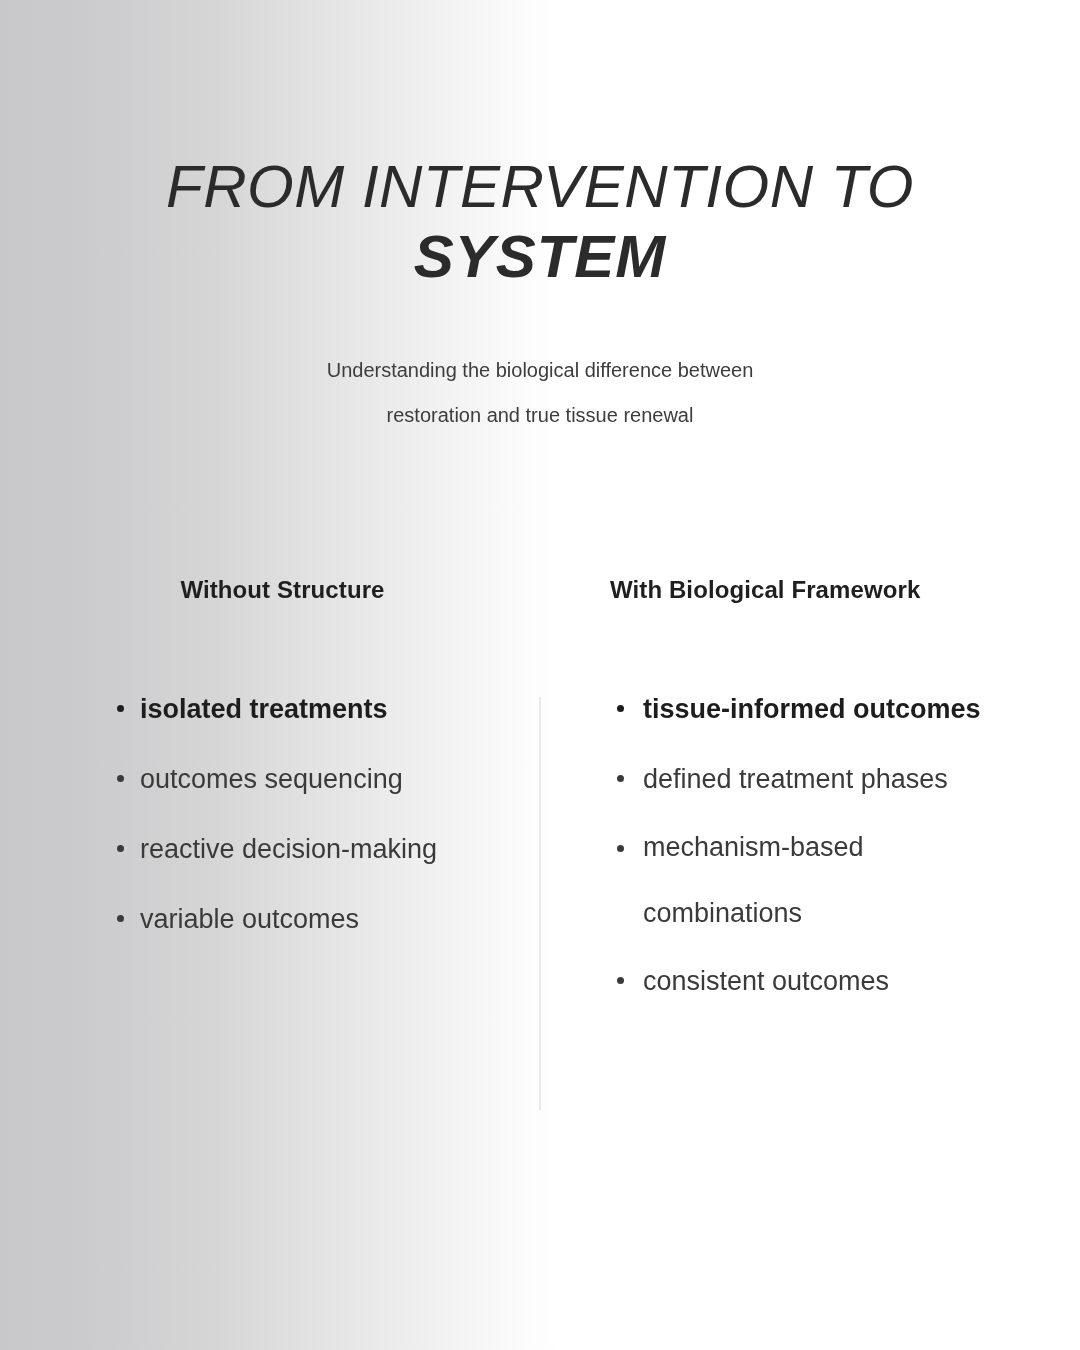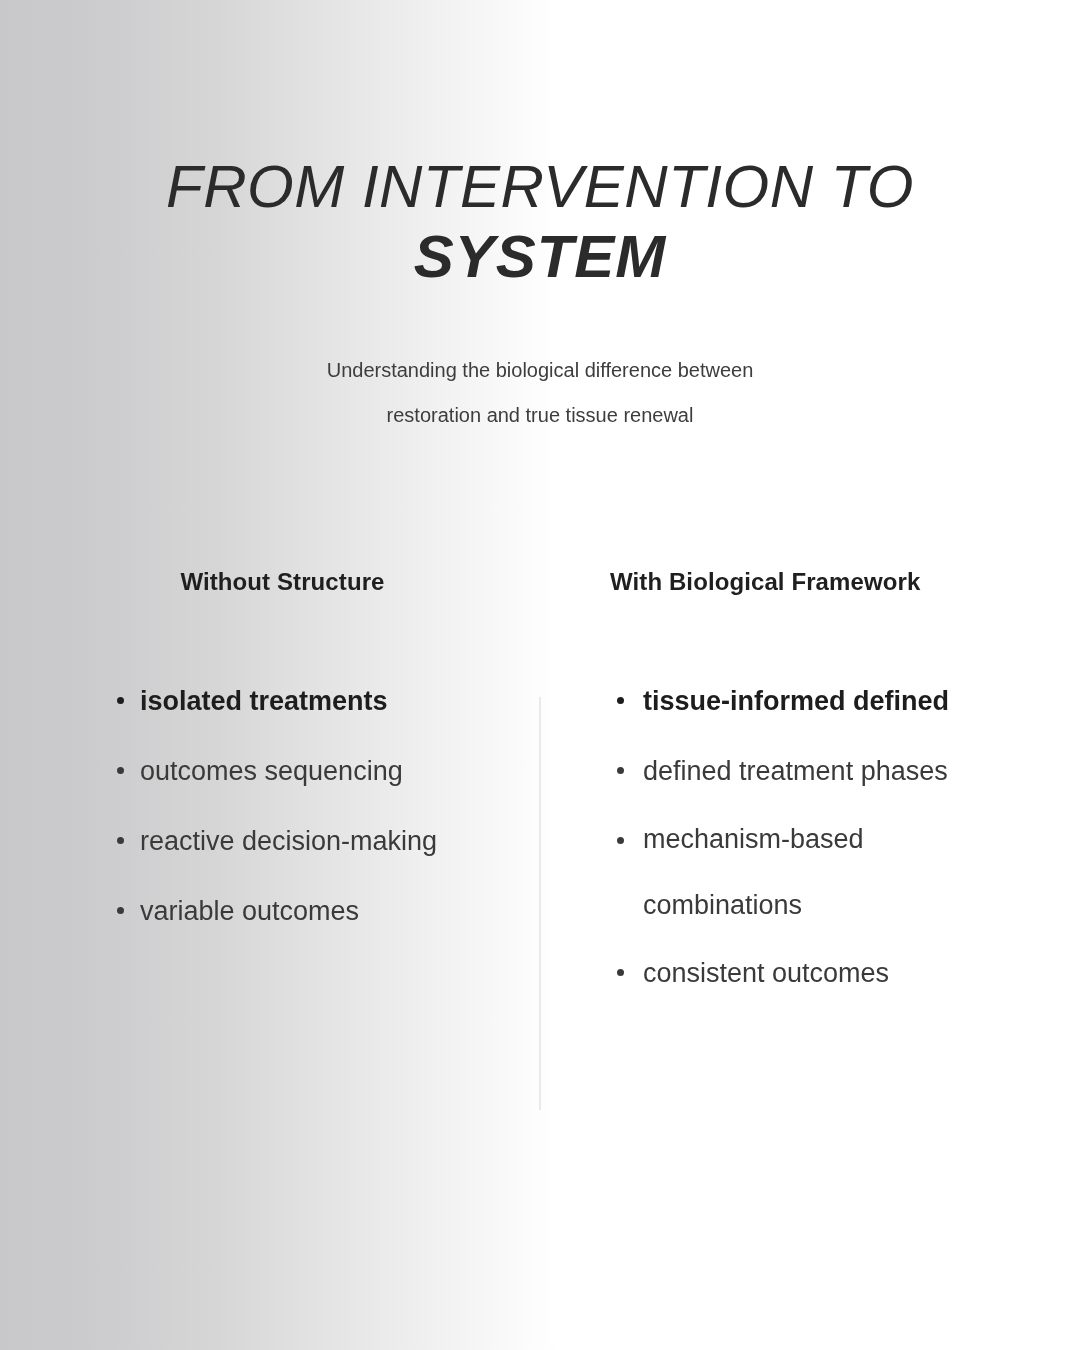--- a/index.html
+++ b/index.html
@@ -81,7 +81,7 @@
 
   .col {
     position: absolute;
-    top: 4px;
+    top: 12px;
   }
   .col-left  { left: 110px;  width: 400px; }
   .col-right { left: 610px;  width: 420px; }

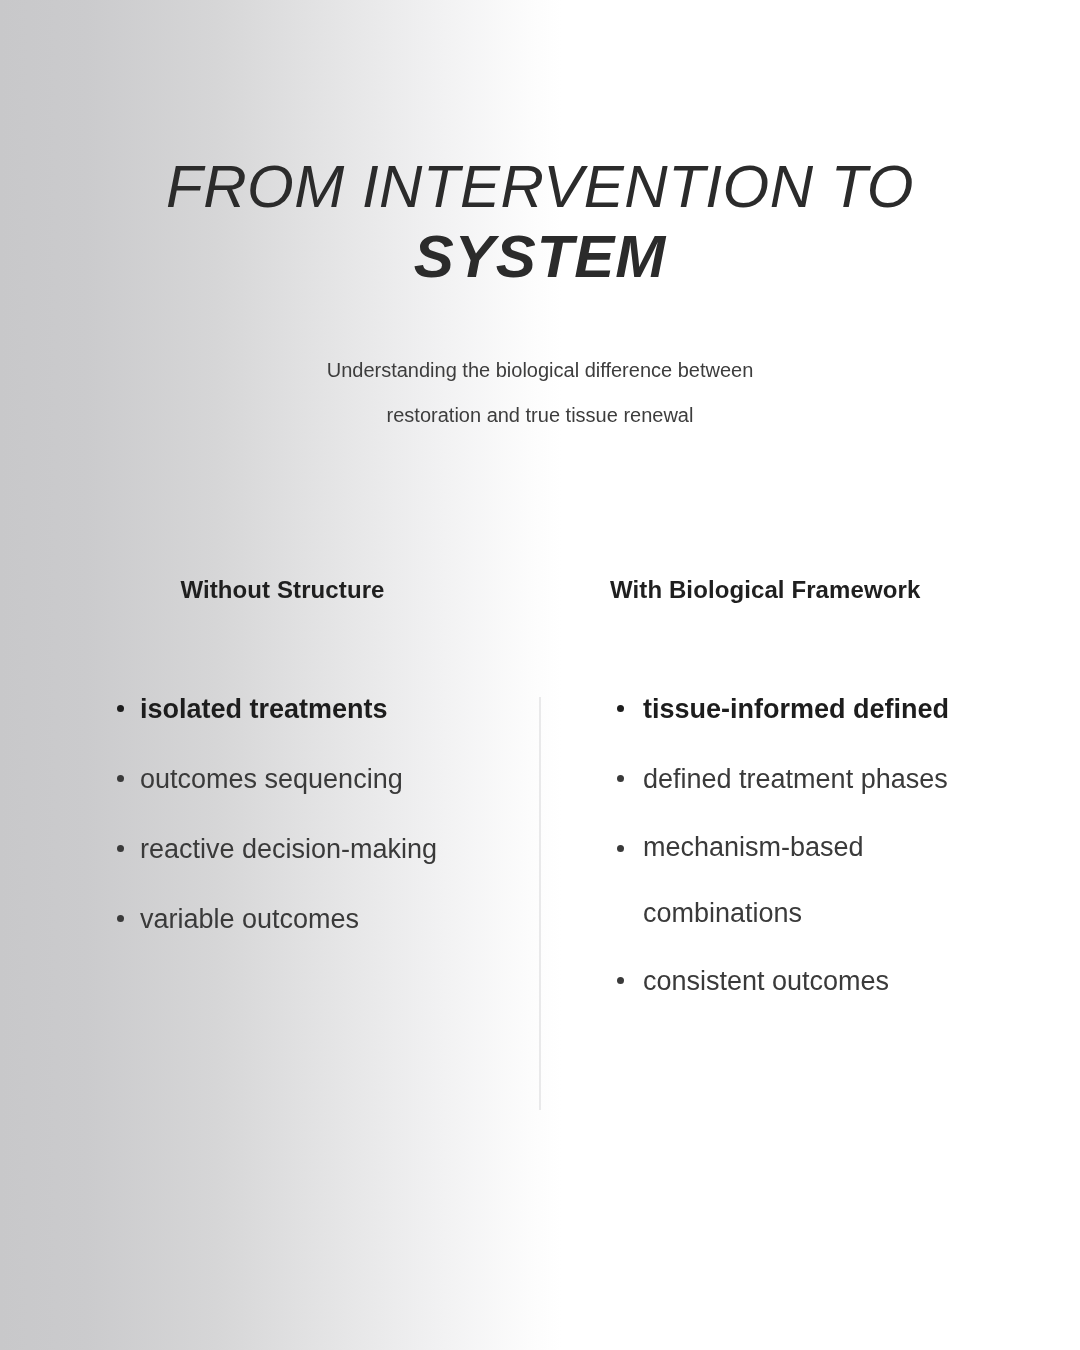--- a/index.html
+++ b/index.html
@@ -184,7 +184,7 @@
     <div class="col col-right">
       <div class="col-head">With Biological Framework</div>
       <ul class="bullet-list">
-        <li class="bullet-item first">tissue-informed defined</li>
+        <li class="bullet-item first">tissue-informed outcomes</li>
         <li class="bullet-item">defined treatment phases</li>
         <li class="bullet-item wraps">mechanism-based combinations</li>
         <li class="bullet-item">consistent outcomes</li>

